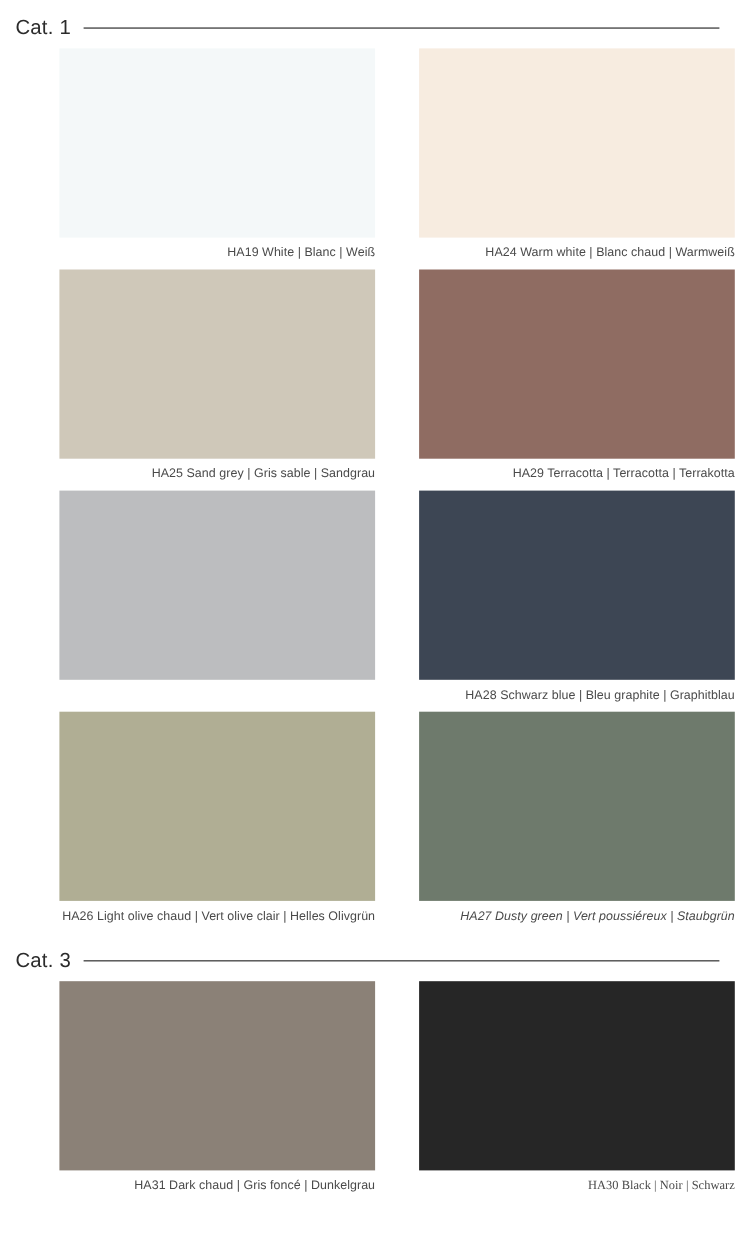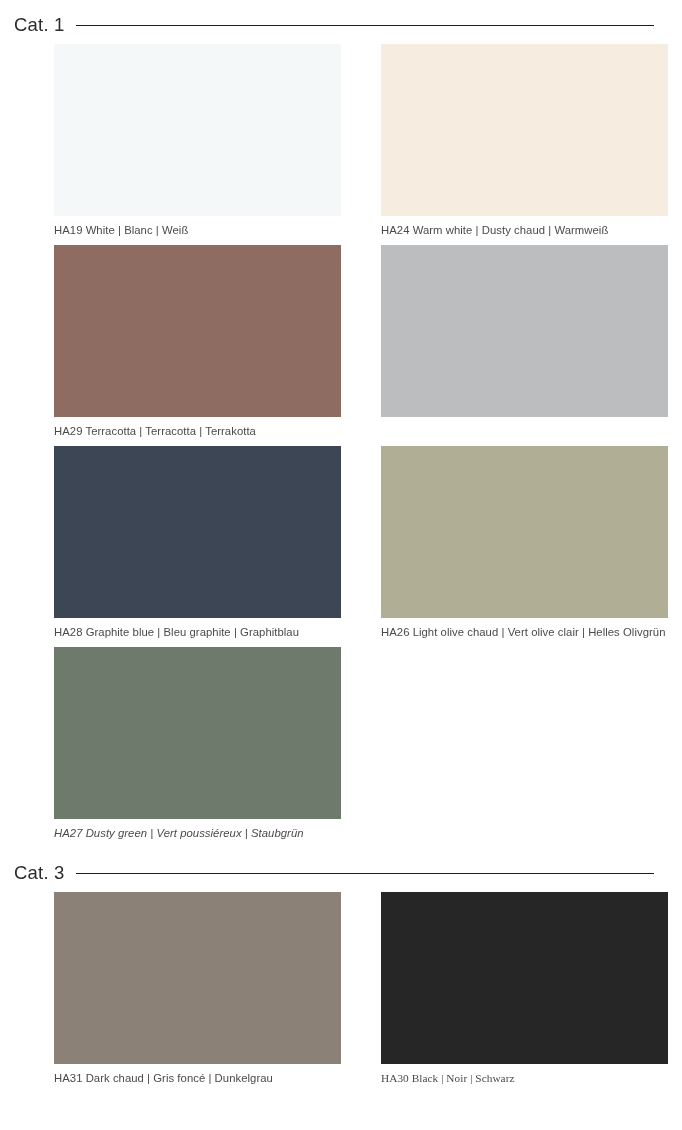--- a/index.html
+++ b/index.html
@@ -2,7 +2,7 @@
 <html><head>
 <meta charset="utf-8">
 <style>
-  * { box-sizing: border-box; }
+  * { box-sizing: border-box; text-align: right; }
   html, body {
     margin: 0;
     padding: 0;

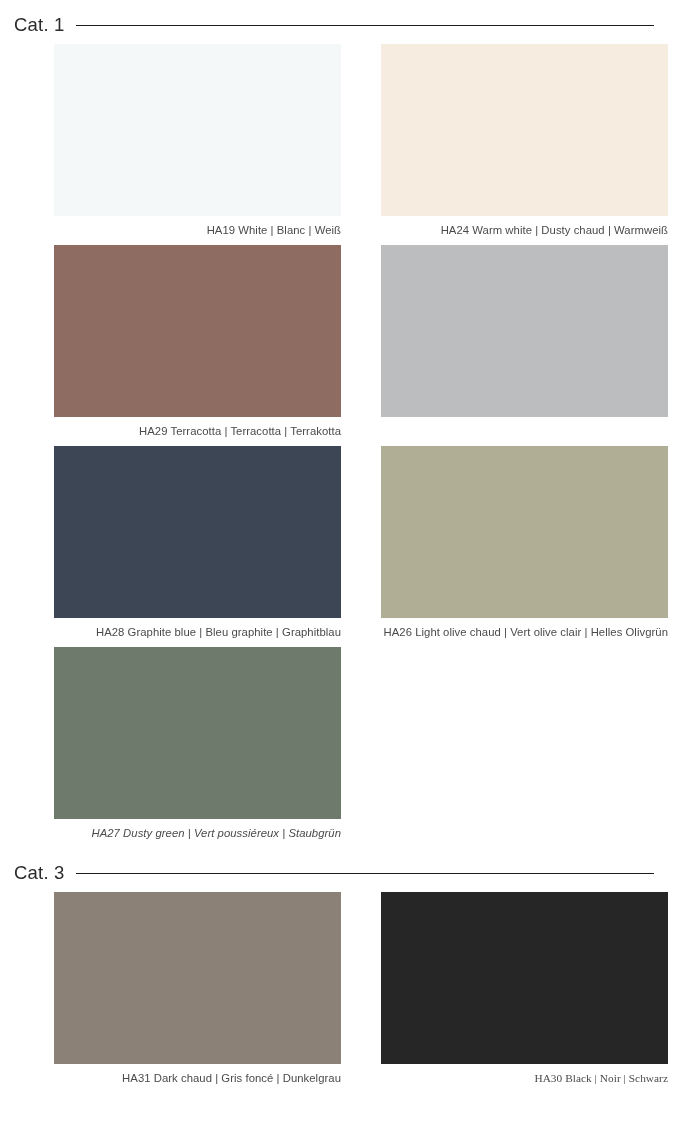--- a/index.html
+++ b/index.html
@@ -89,7 +89,7 @@
 
       <div class="swatch-cell">
         <div class="swatch-chip" style="background-color: rgb(247, 236, 224);"></div>
-        <div class="swatch-label" style="color: rgb(74, 74, 74);">HA24 Warm white | Dusty chaud | Warmweiß</div>
+        <div class="swatch-label" style="color: rgb(74, 74, 74);">HA24 Warm white | Blanc chaud | Warmweiß</div>
       </div>
 
 

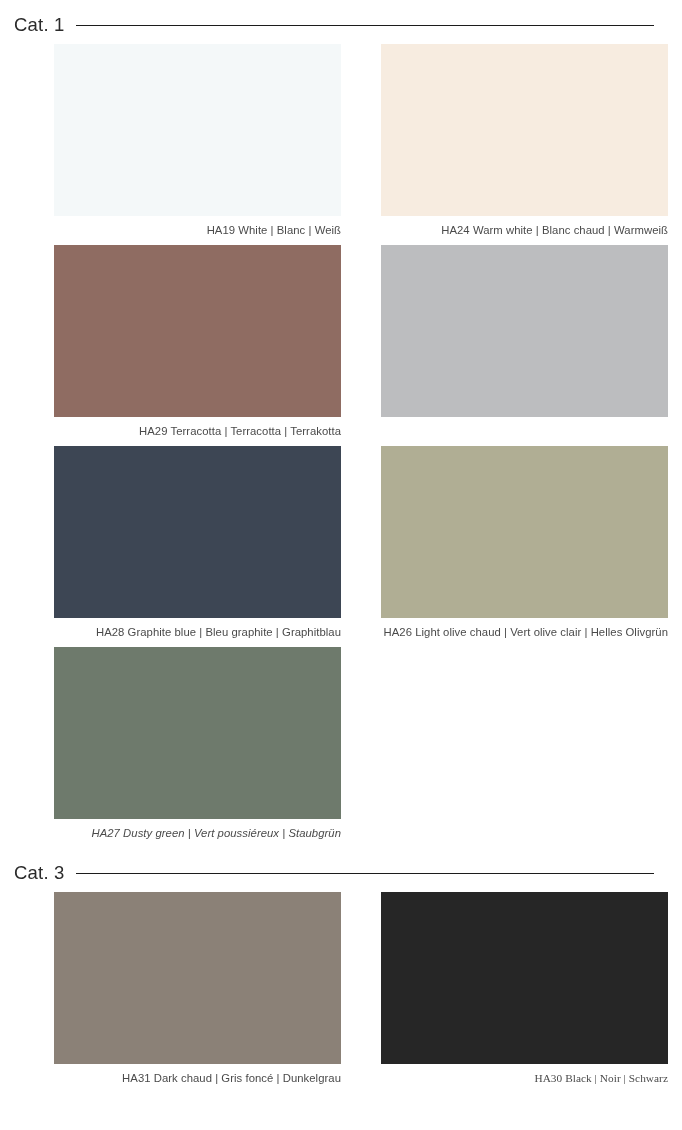--- a/index.html
+++ b/index.html
@@ -92,6 +92,10 @@
         <div class="swatch-label" style="color: rgb(74, 74, 74);">HA24 Warm white | Blanc chaud | Warmweiß</div>
       </div>
 
+      <div class="swatch-cell">
+        <div class="swatch-chip" style="background-color: rgb(207, 200, 185);"></div>
+        <div class="swatch-label" style="color: rgb(74, 74, 74);">HA25 Sand grey | Gris sable | Sandgrau</div>
+      </div>
 
       <div class="swatch-cell">
         <div class="swatch-chip" style="background-color: rgb(143, 108, 98);"></div>

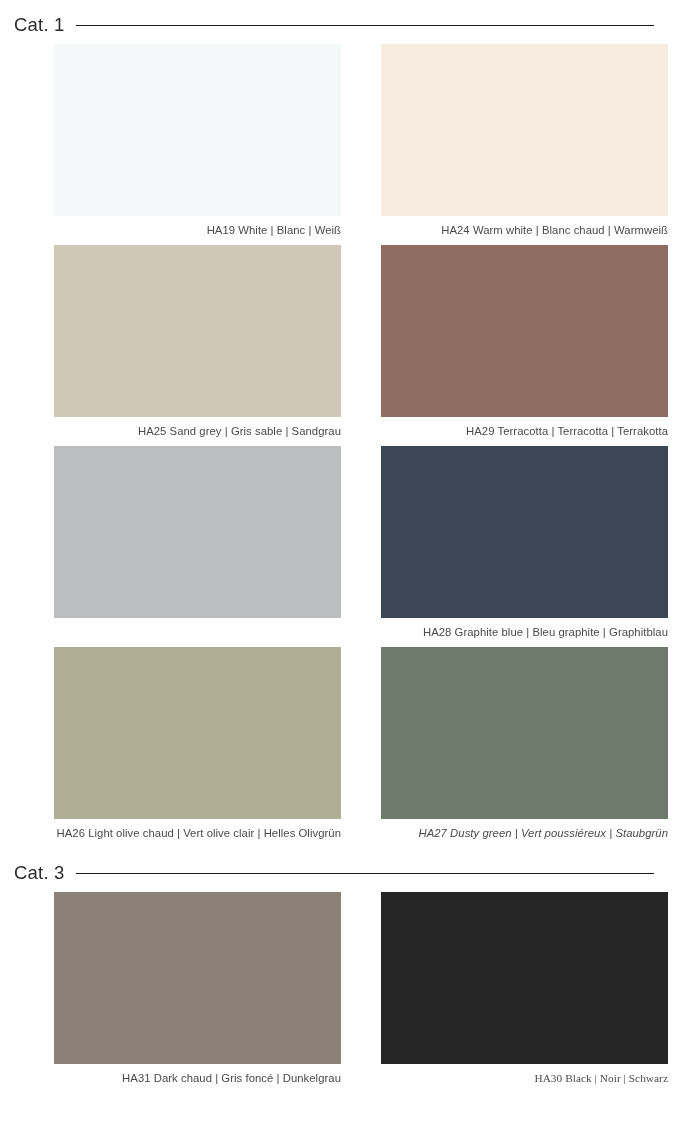--- a/index.html
+++ b/index.html
@@ -108,7 +108,7 @@
 
       <div class="swatch-cell">
         <div class="swatch-chip" style="background-color: rgb(61, 70, 84);"></div>
-        <div class="swatch-label" style="color: rgb(74, 74, 74);">HA28 Graphite blue | Bleu graphite | Graphitblau</div>
+        <div class="swatch-label" style="color: rgb(74, 74, 74);">HA28 Schwarz blue | Bleu graphite | Graphitblau</div>
       </div>
 
       <div class="swatch-cell">

